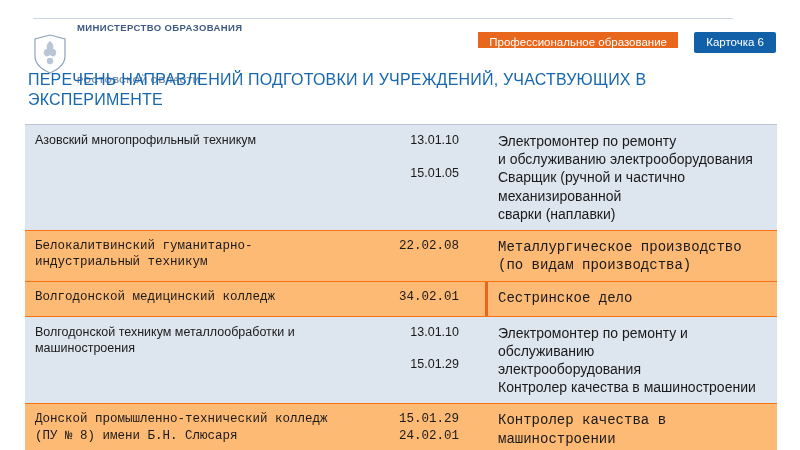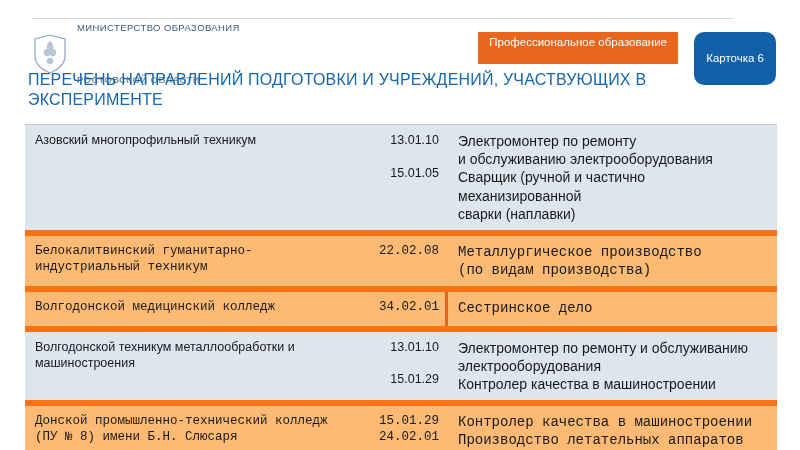--- a/index.html
+++ b/index.html
@@ -48,7 +48,7 @@
     font-size: 9.5px;
     letter-spacing: 0.4px;
     color: #3d5a80;
-    font-weight: normal;
+    font-weight: bold;
     text-transform: uppercase;
   }
   .ministry-line2 {

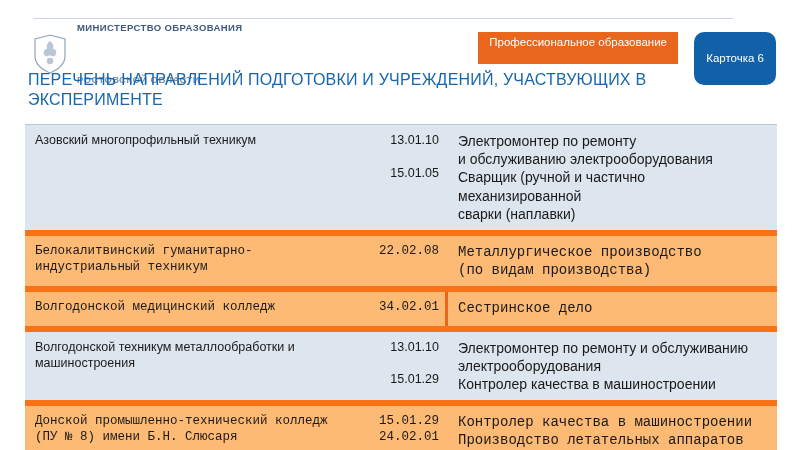--- a/index.html
+++ b/index.html
@@ -71,7 +71,7 @@
     position: absolute;
     right: 122px;
     top: 32px;
-    height: 32px;
+    height: 16px;
     line-height: 21px;
     background: #e8671c;
     color: #ffffff;

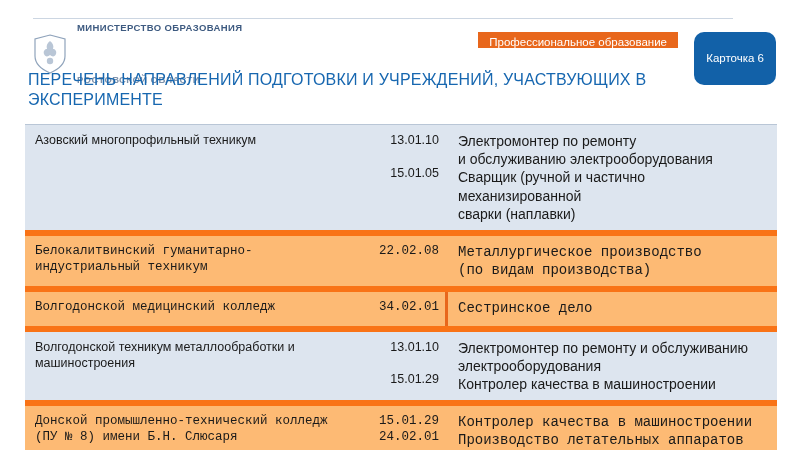--- a/index.html
+++ b/index.html
@@ -88,9 +88,9 @@
     background: #1261a8;
     color: #ffffff;
     font-size: 11.5px;
-    padding: 16px 12px;
+    padding: 0 12px;
     white-space: nowrap;
-    border-radius: 10px;
+    border-radius: 2px;
   }
   
   .title {

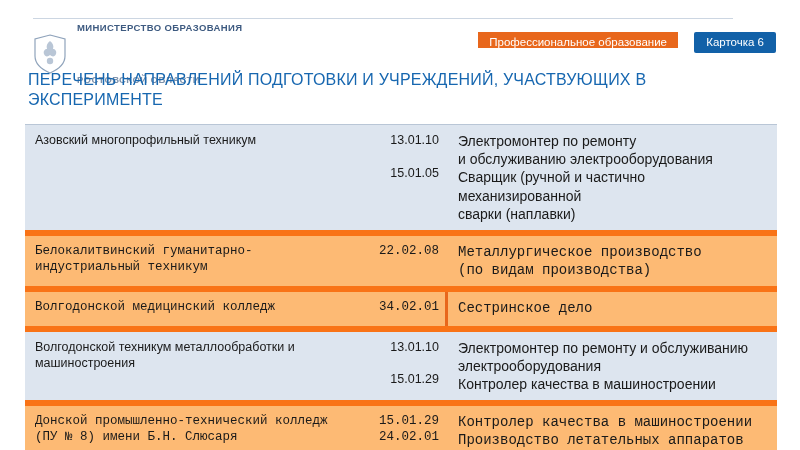--- a/index.html
+++ b/index.html
@@ -115,9 +115,10 @@
   }
   .row {
     display: flex;
-    border-bottom: 6px solid #f97316;
+    border-bottom: 1px solid #f97316;
     min-height: 32px;
     box-sizing: border-box;
+    gap: 20px;
   }
   .row.alt { background: #dde5ef; }
   .row.plain { background: #fdba74; font-family: Liberation Mono, monospace; }

